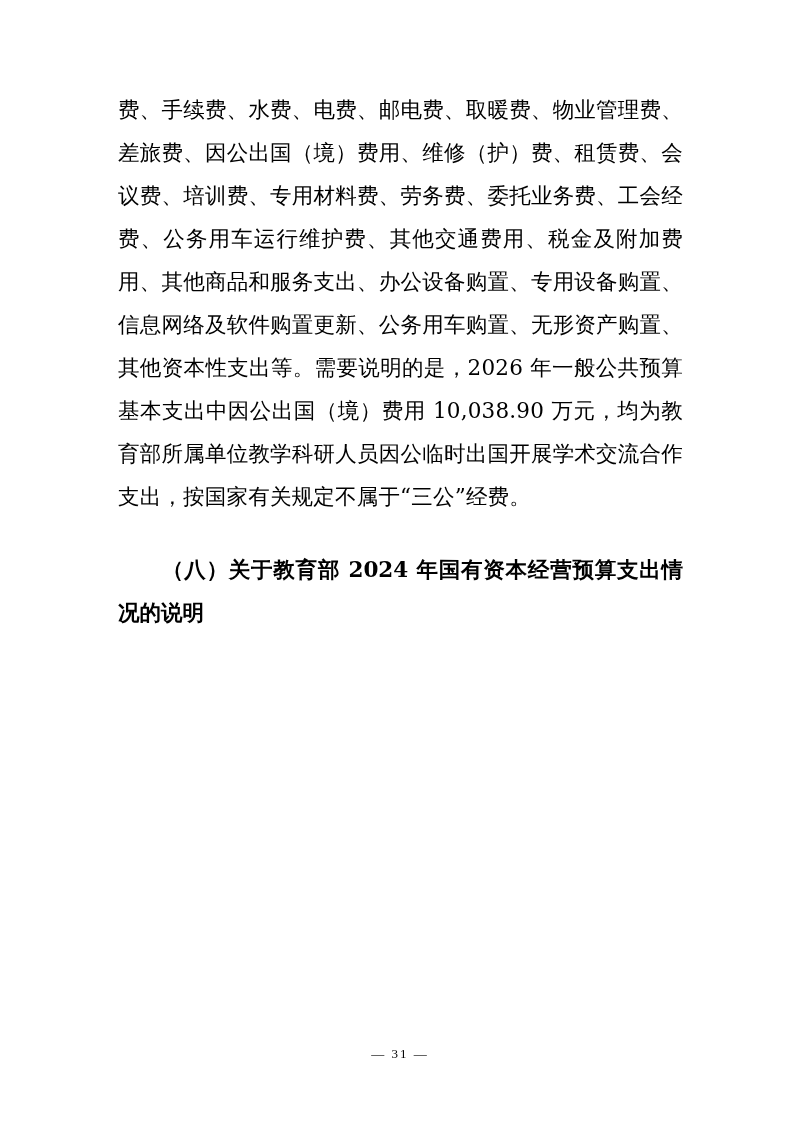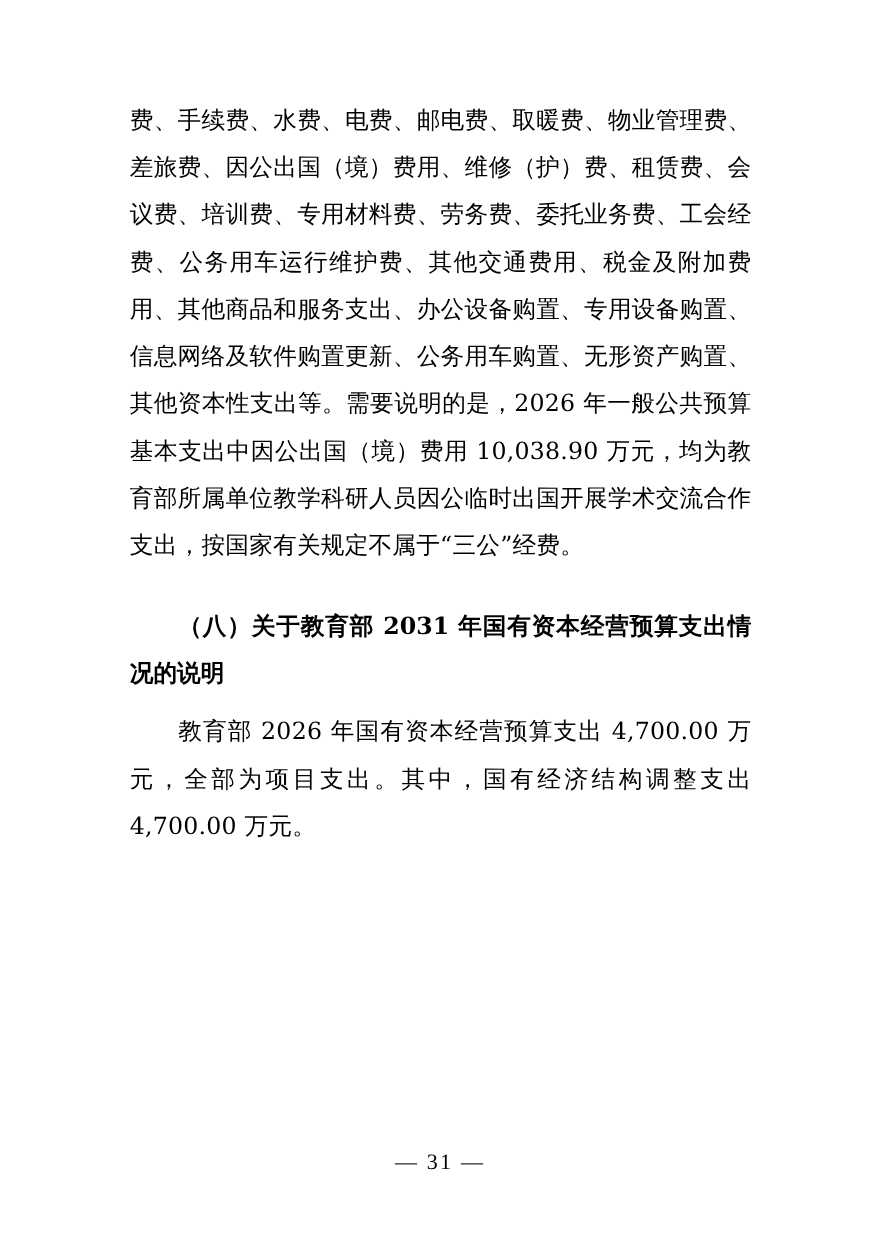--- a/index.html
+++ b/index.html
@@ -77,7 +77,7 @@
 
     <div class="gap-sm"></div>
 
-    <p class="heading">（八）关于教育部 2031 年国有资本经营预算支出情况的说明</p>
+    <p class="heading">（八）关于教育部 2024 年国有资本经营预算支出情况的说明</p>
 
     <div class="gap-sm"></div>
 

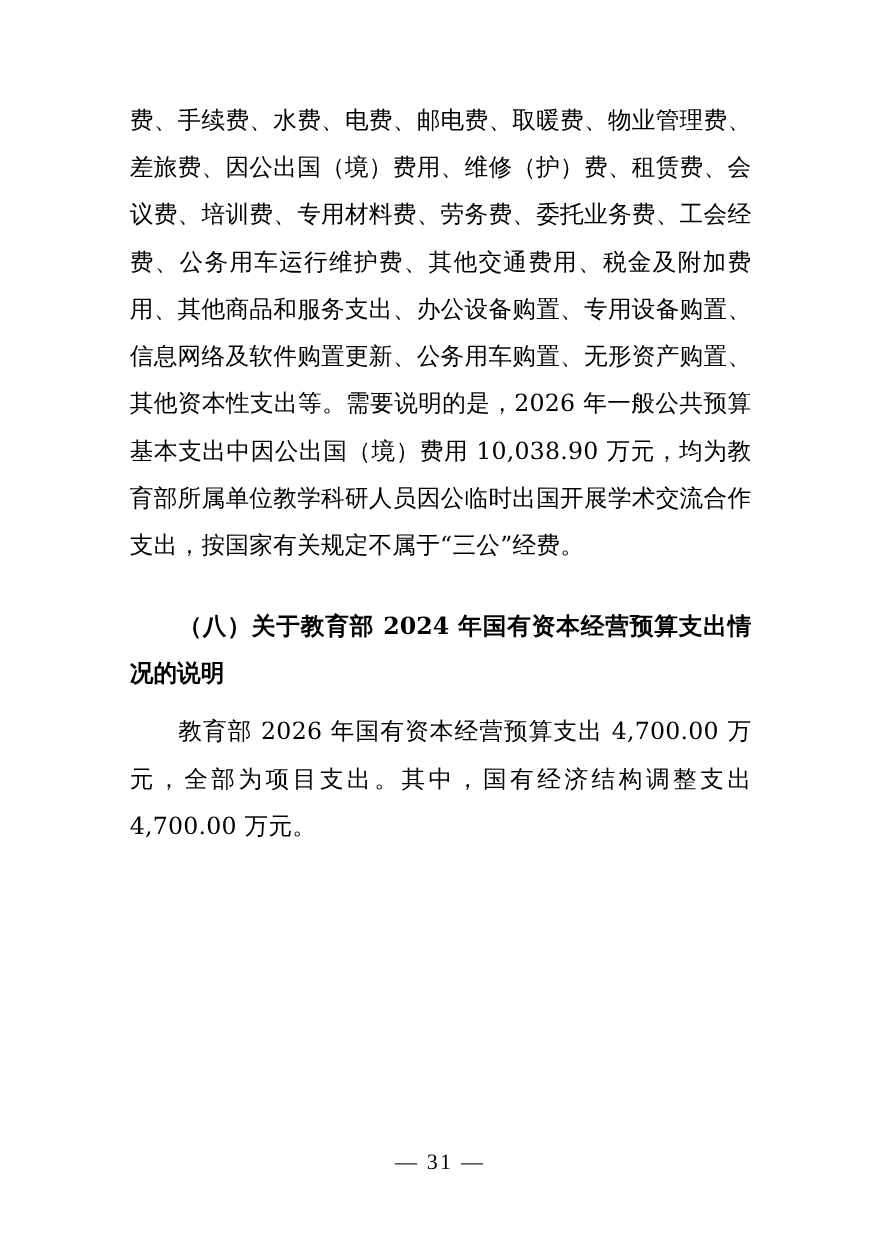--- a/index.html
+++ b/index.html
@@ -81,7 +81,6 @@
 
     <div class="gap-sm"></div>
 
-    <p class="para indent">教育部 2026 年国有资本经营预算支出 4,700.00 万元，全部为项目支出。其中，国有经济结构调整支出 4,700.00 万元。</p>
 
   </div>
 

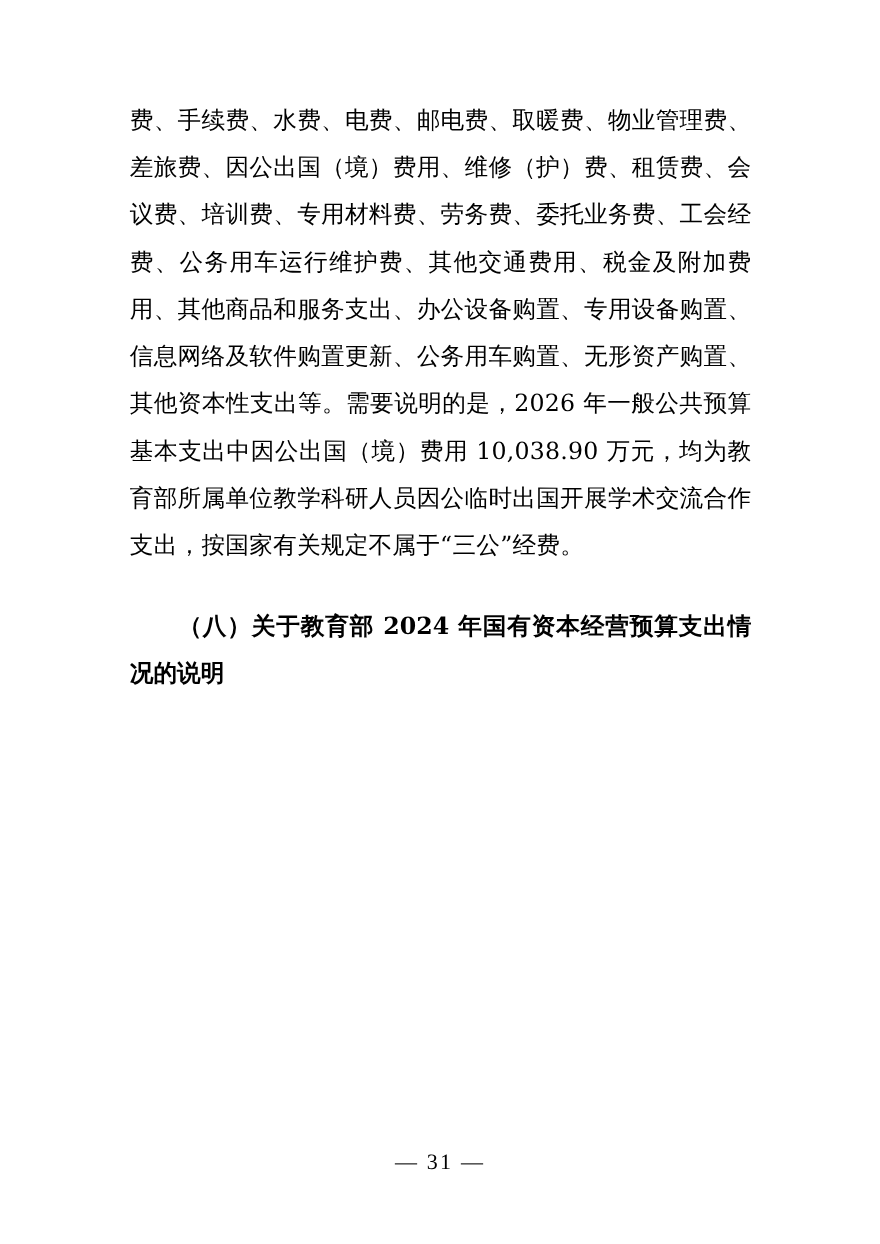--- a/index.html
+++ b/index.html
@@ -56,7 +56,7 @@
     top: 1046px;
     width: 800px;
     text-align: center;
-    font-size: 20px;
+    font-size: 13px;
     font-family: "Liberation Serif", "DejaVu Serif", serif;
     letter-spacing: 2px;
   }

